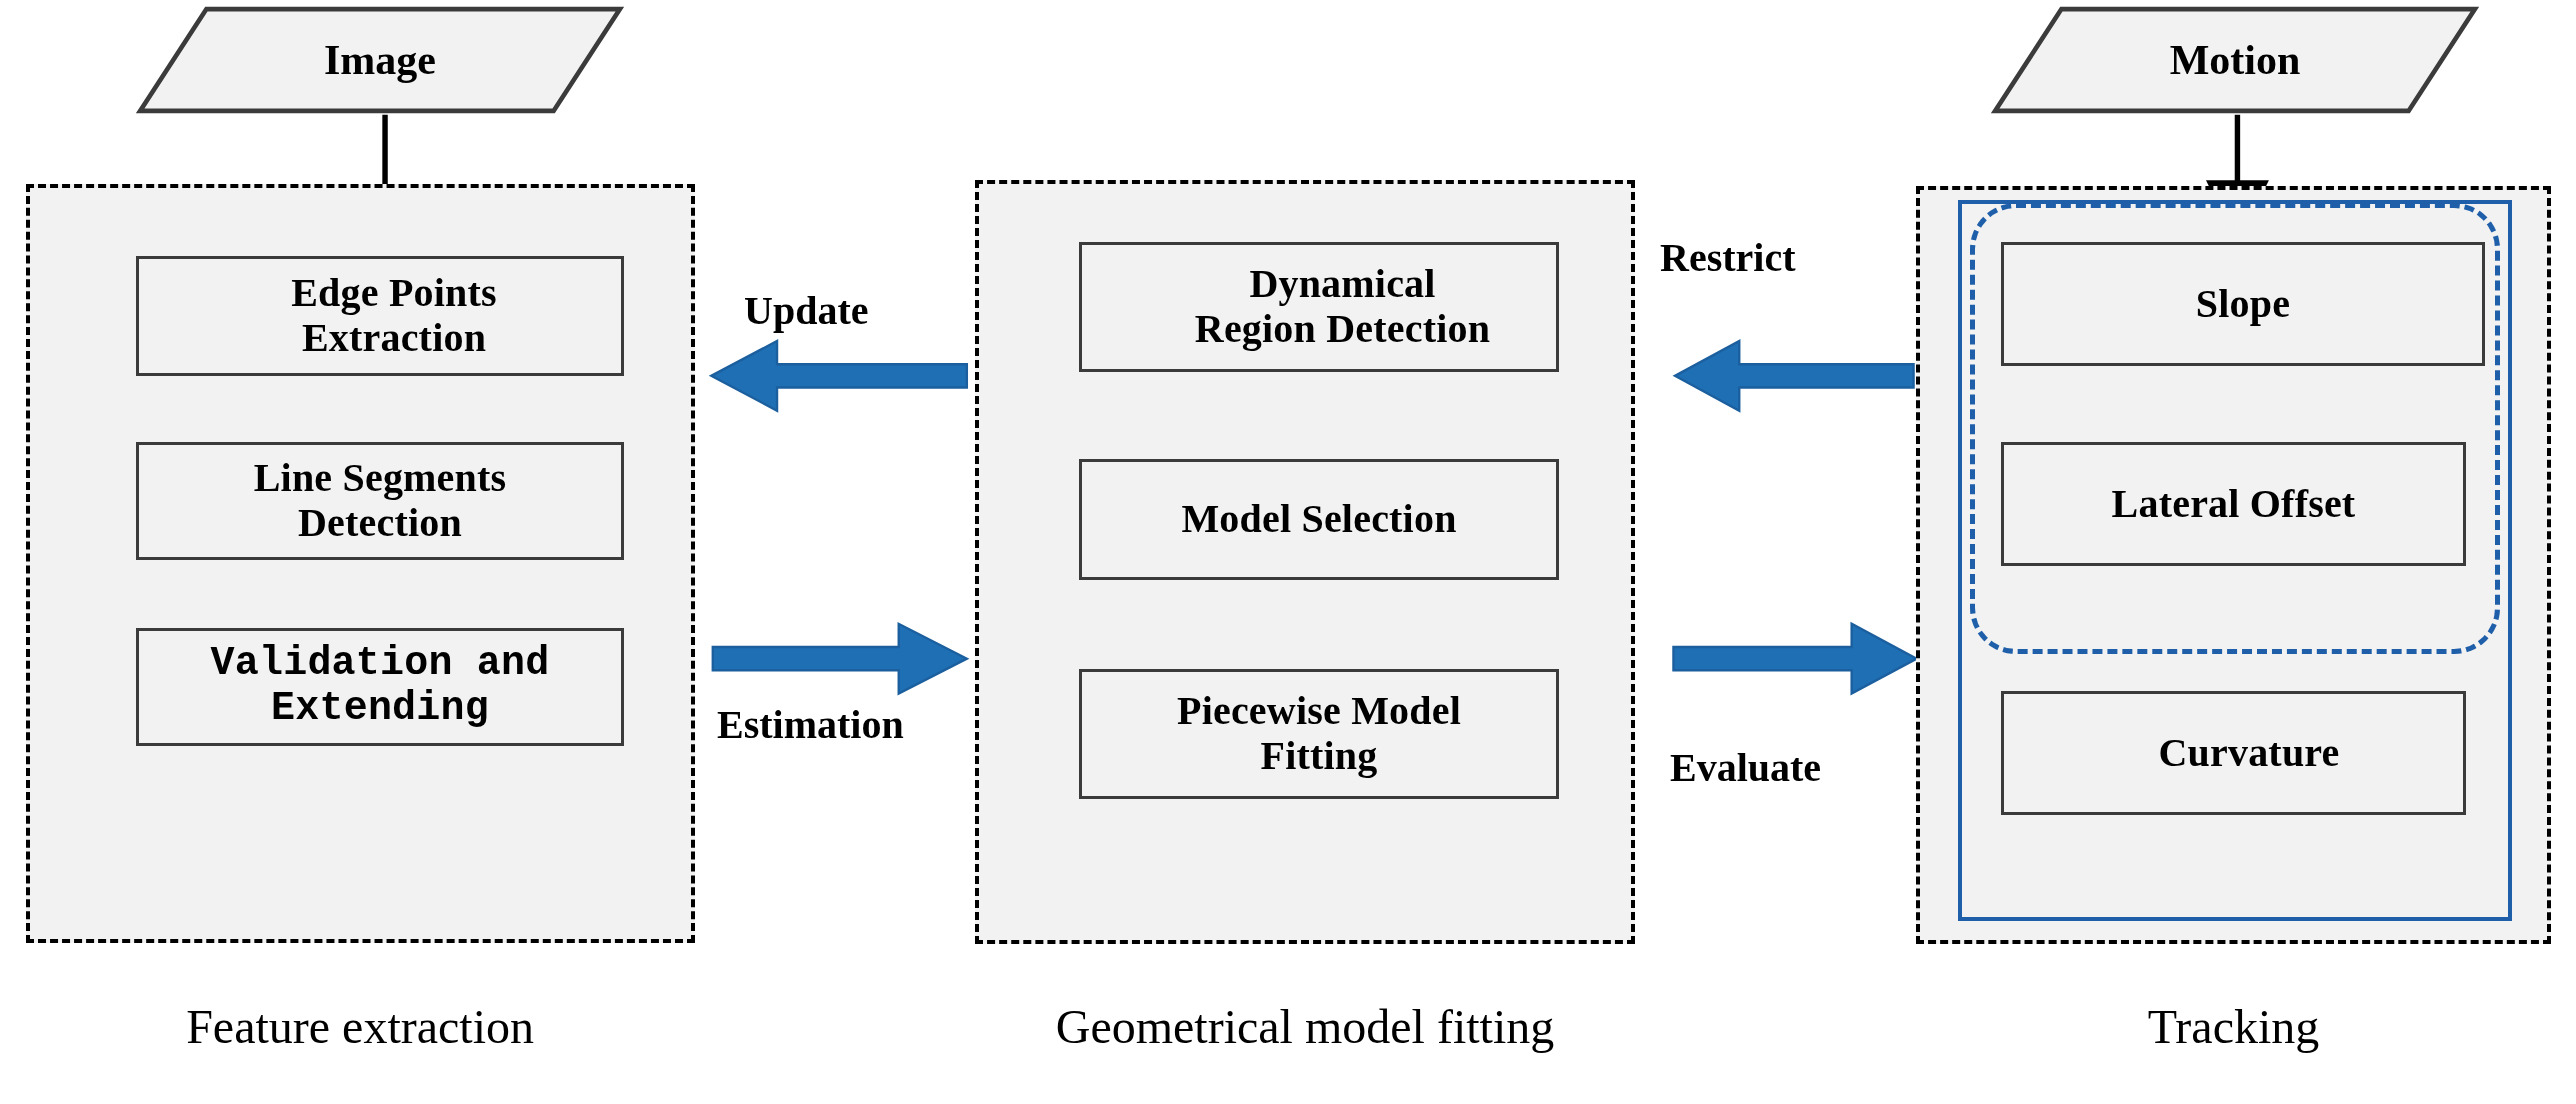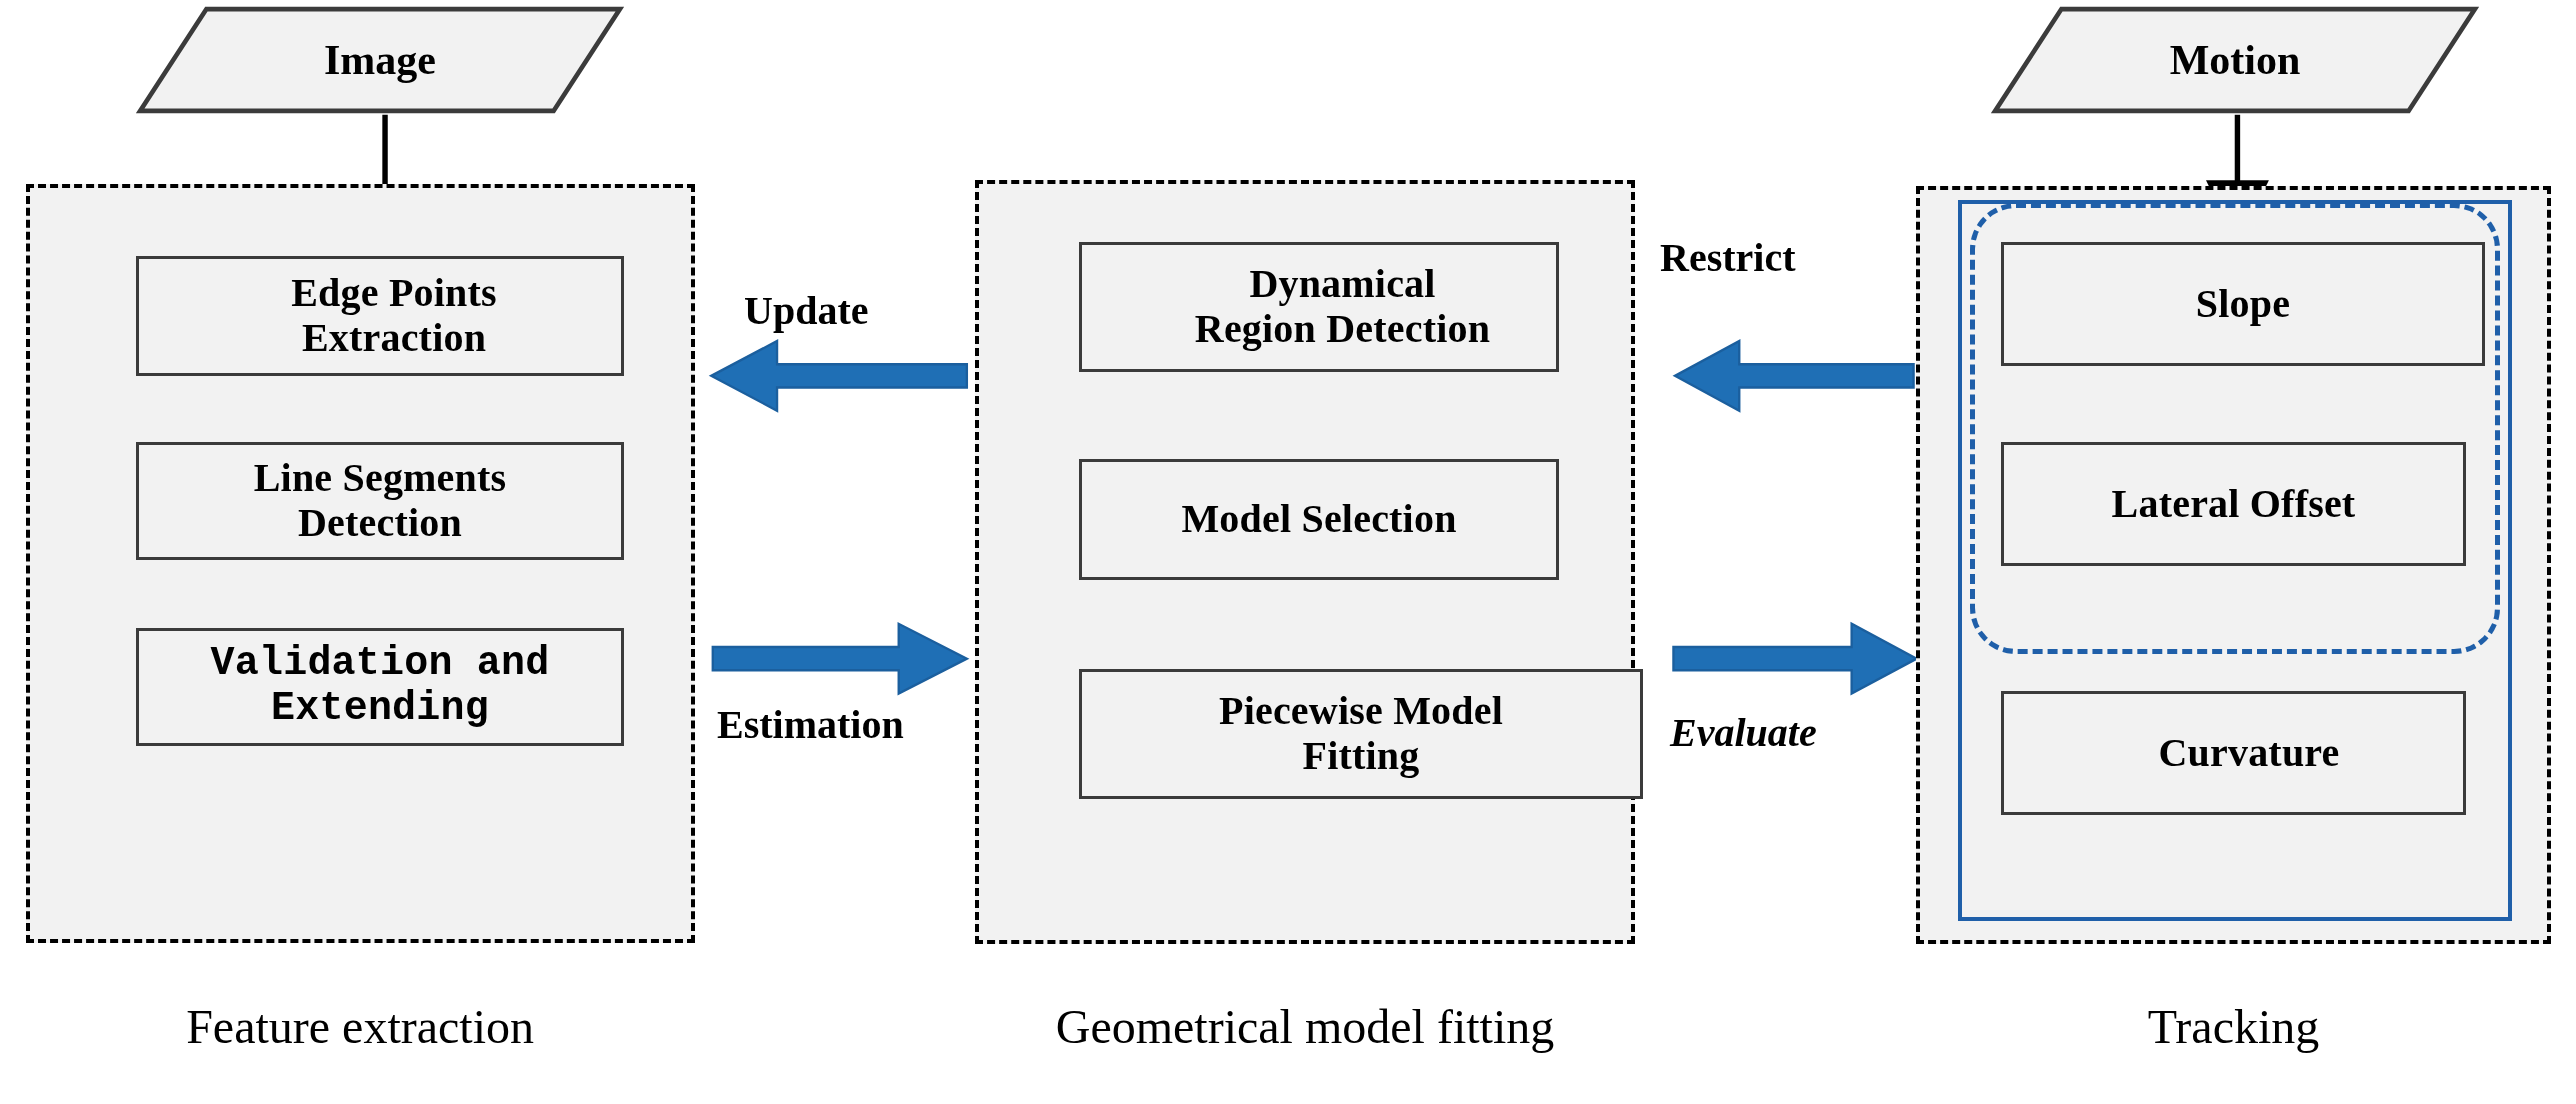--- a/index.html
+++ b/index.html
@@ -123,7 +123,7 @@
     <span>Model Selection</span>
   </div>
 
-  <div class="pbox" style="left:1079px;top:669px;width:564px;height:130px;">
+  <div class="pbox" style="left:1079px;top:669px;width:480px;height:130px;">
     <span>
       <span>Piecewise Model</span><br>
       <span>Fitting</span>

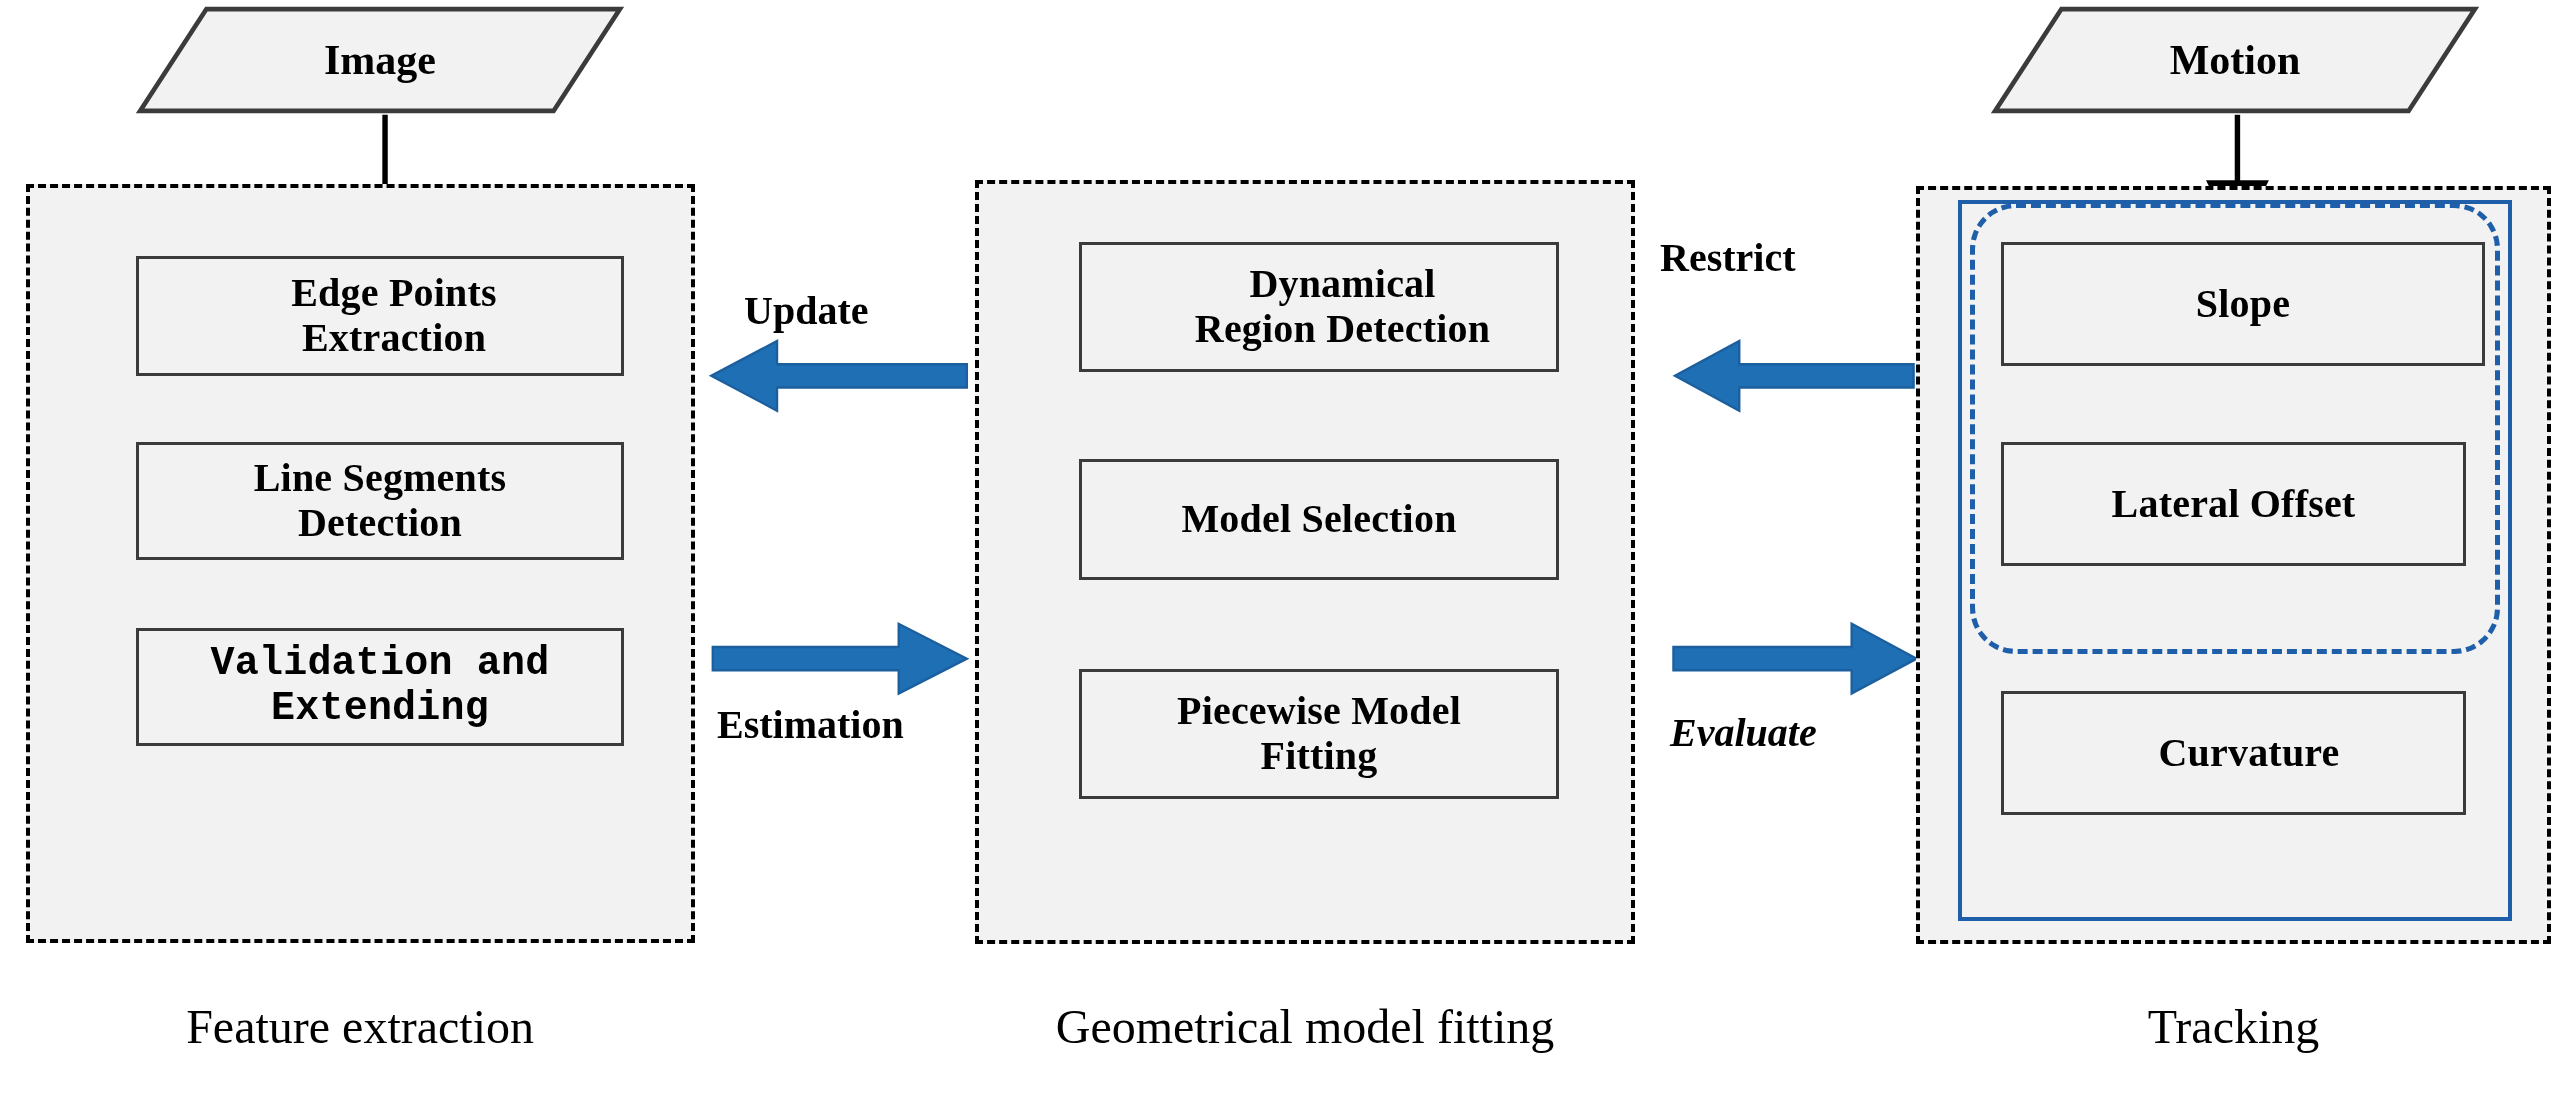--- a/index.html
+++ b/index.html
@@ -165,7 +165,7 @@
 
   <div class="alabel" style="left:1660px;top:234px;">Restrict</div>
 
-  <div class="alabel" style="left:1670px;top:709px;font-style:italic;">Evaluate</div>
+  <div class="alabel" style="left:1670px;top:744px;">Evaluate</div>
 
 </div>
 

